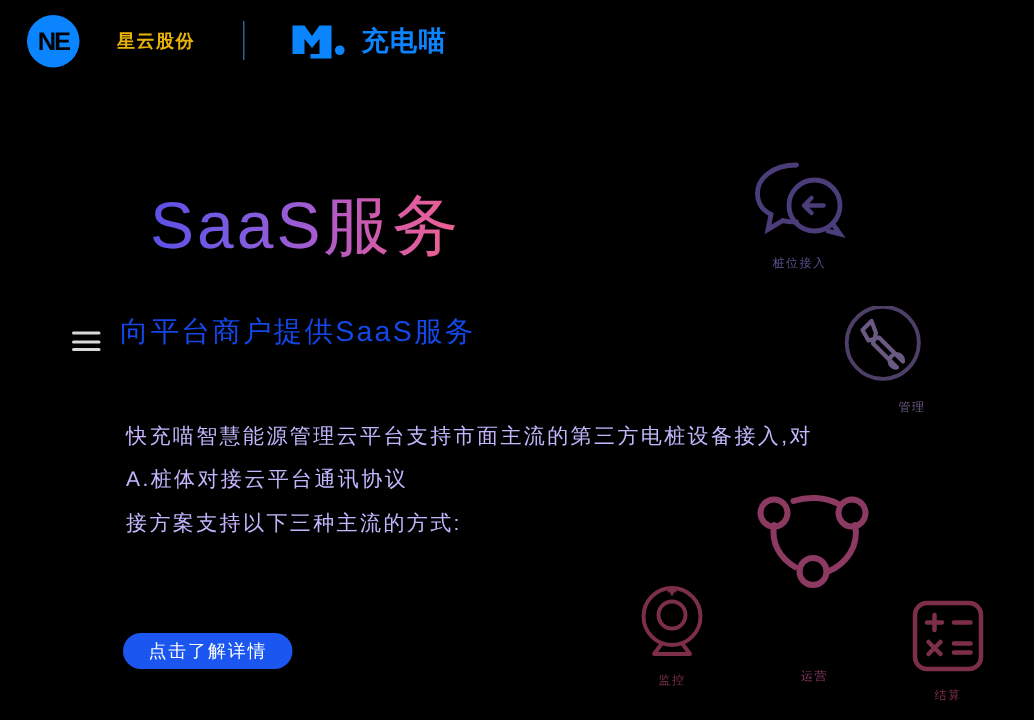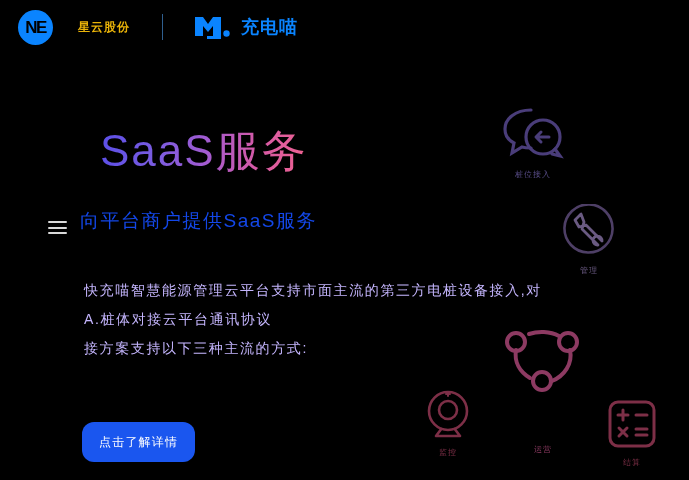--- a/index.html
+++ b/index.html
@@ -182,7 +182,7 @@
   }
   .f-chat   { left: 497px; top: 104px; }
   .f-chat .feature-label   { color: #5b4f8c; }
-  .f-tool   { left: 561px; top: 204px; }
+  .f-tool   { left: 561px; top: 204px; align-items: flex-end; }
   .f-tool .feature-label   { color: #6a5a82; }
   .f-net    { left: 504px; top: 328px; }
   .f-net .feature-label    { color: #8d3a62; margin-top: 48px; }

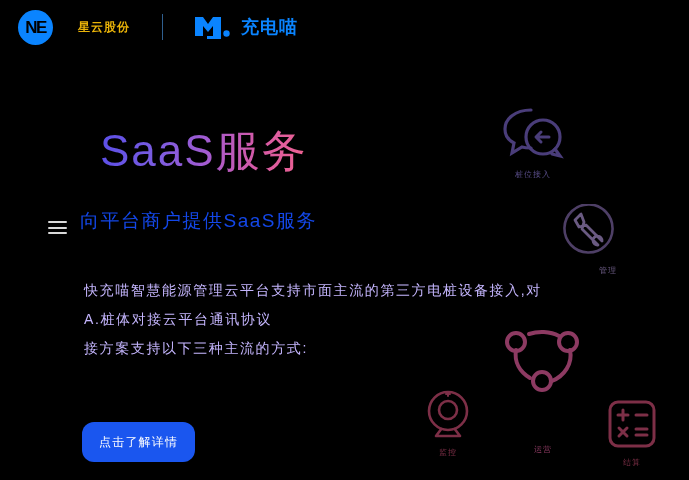--- a/index.html
+++ b/index.html
@@ -151,7 +151,7 @@
     position: absolute;
     left: 82px;
     top: 422px;
-    height: 40px;
+    height: 24px;
     padding: 0 17px;
     border-radius: 12px;
     background: #1a56ef;

